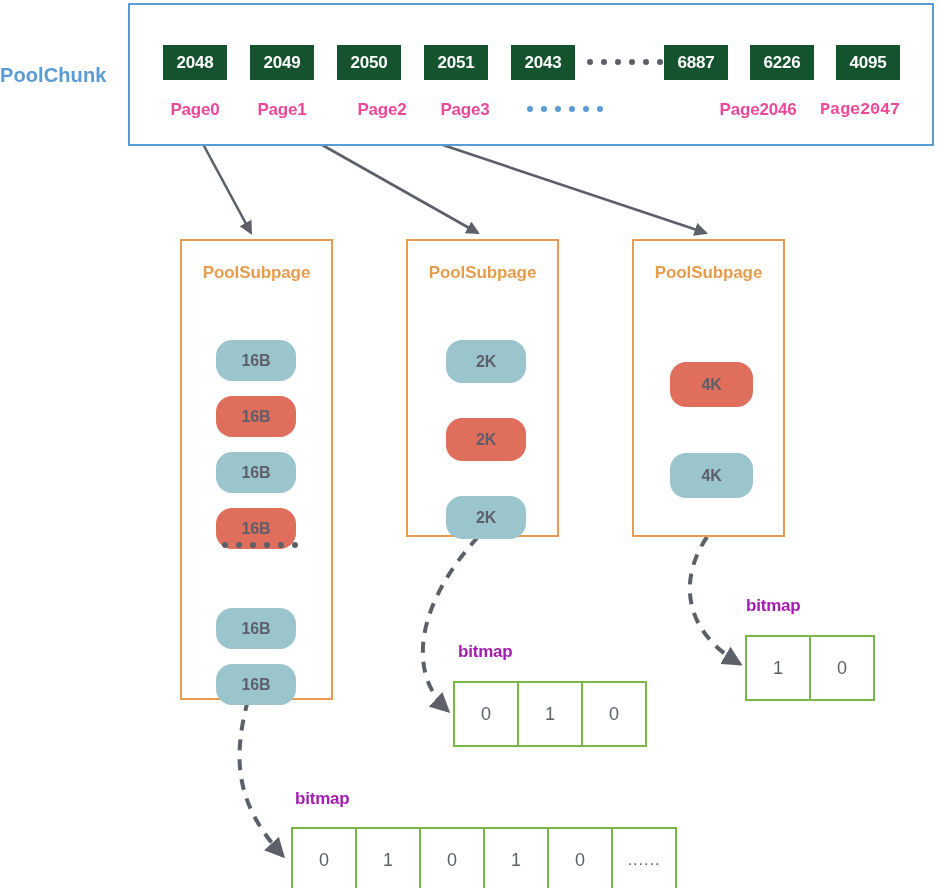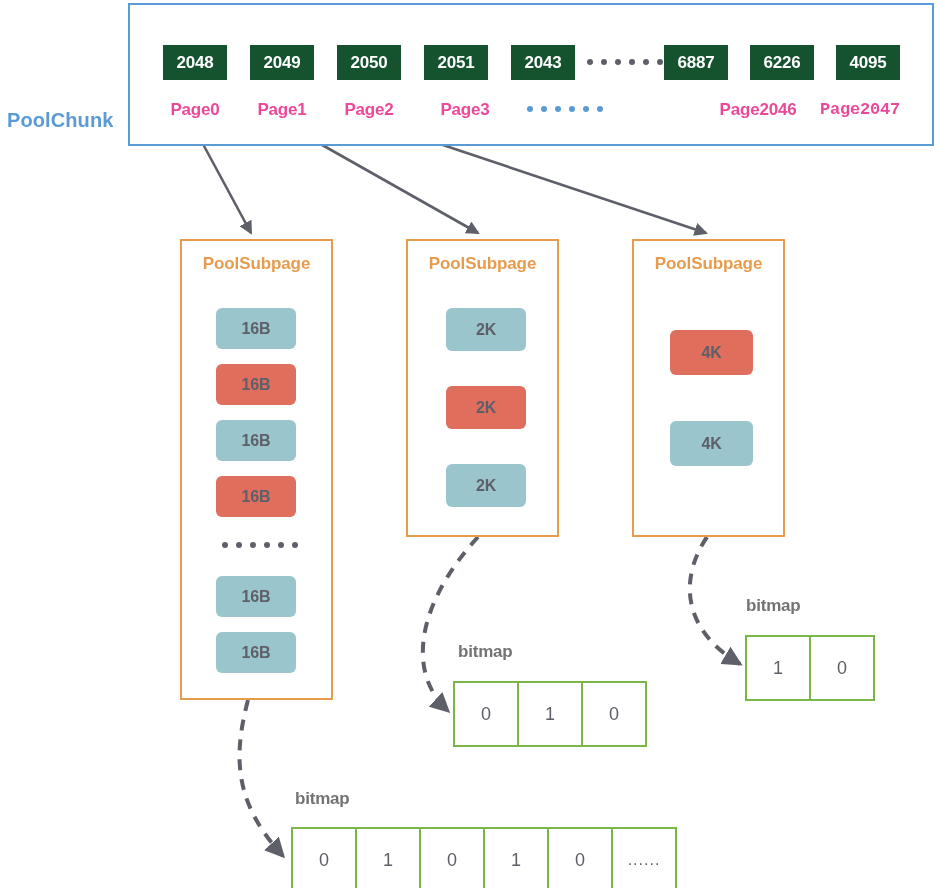--- a/index.html
+++ b/index.html
@@ -32,7 +32,7 @@
   
   .chunk-label {
     position: absolute;
-    left: 7px;
+    left: 0;
     top: 64px;
     width: 120px;
     text-align: left;
@@ -41,7 +41,6 @@
     font-weight: 700;
     letter-spacing: .1px;
     white-space: nowrap;
-    margin-top: 45px;
   }
   .chunk-box {
     position: absolute;

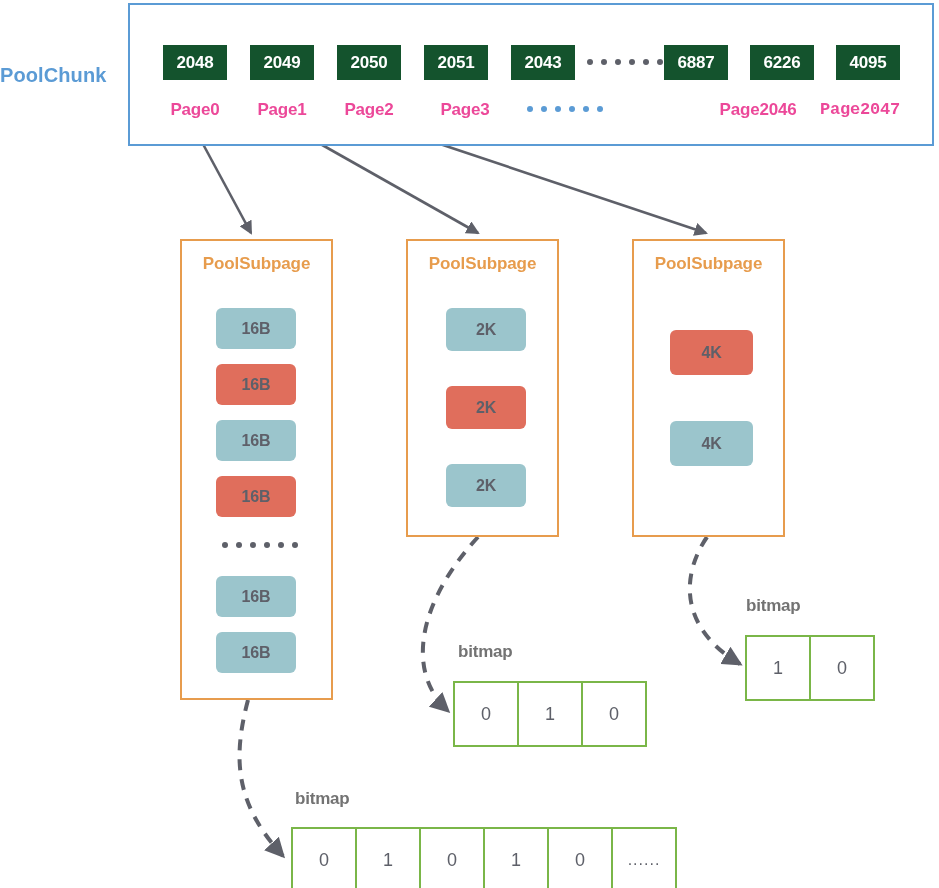--- a/index.html
+++ b/index.html
@@ -206,7 +206,7 @@
 
     <div class="page-name" style="left:13px;  width:104px;">Page0</div>
     <div class="page-name" style="left:100px; width:104px;">Page1</div>
-    <div class="page-name" style="left:187px; width:104px;">Page2</div>
+    <div class="page-name" style="left:200px; width:104px;">Page2</div>
     <div class="page-name" style="left:283px; width:104px;">Page3</div>
     <div class="page-name" style="left:576px; width:104px;">Page2046</div>
     <div class="page-name" style="left:678px; width:104px;font-family:Liberation Mono, monospace;">Page2047</div>

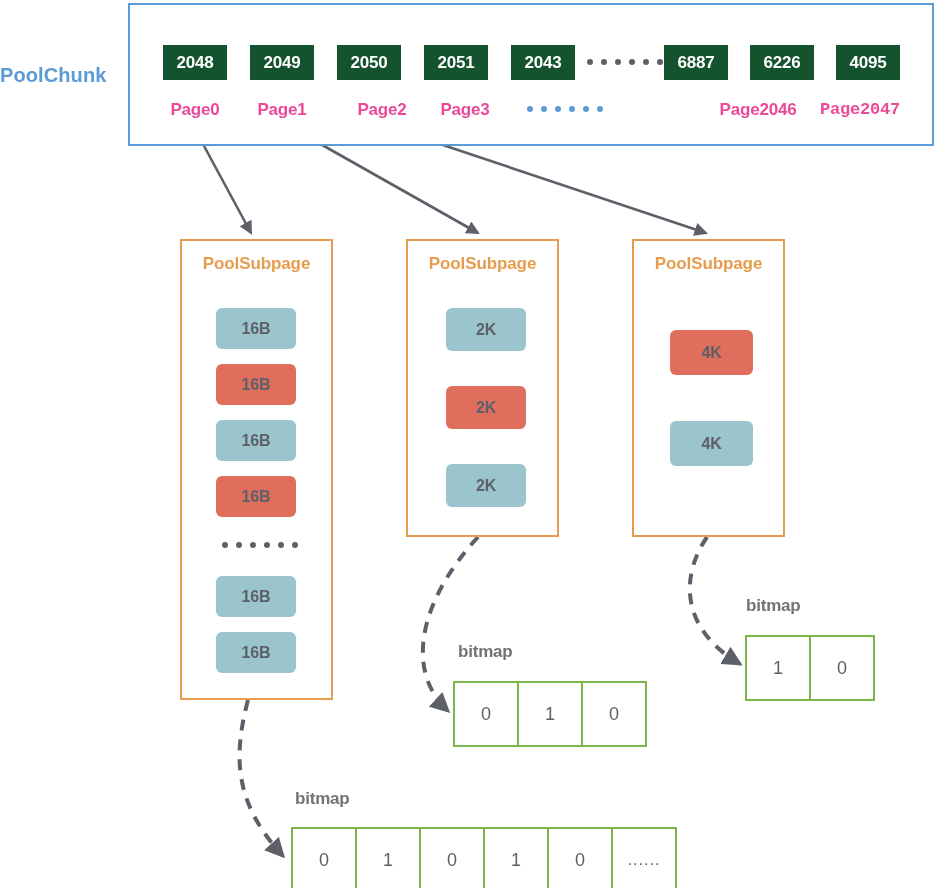--- a/index.html
+++ b/index.html
@@ -100,7 +100,7 @@
   }
   .subpage-title {
     position: absolute;
-    top: 13px;
+    top: 22px;
     left: 0;
     width: 100%;
     text-align: center;

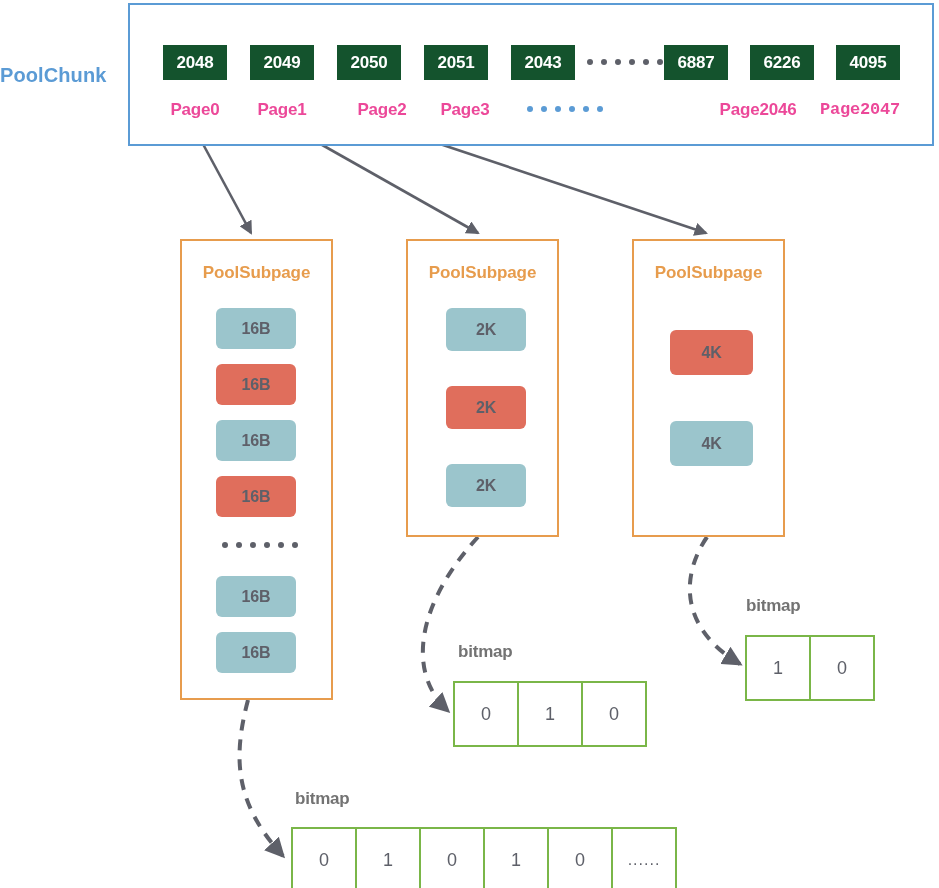--- a/index.html
+++ b/index.html
@@ -111,7 +111,7 @@
   }
   .blk {
     position: absolute;
-    border-radius: 6px;
+    border-radius: 16px;
     display: flex;
     align-items: center;
     justify-content: center;
@@ -119,6 +119,7 @@
     font-size: 16px;
     font-weight: 700;
     letter-spacing: -.2px;
+    margin-top: 32px;
   }
   .blk.teal { background: #9BC5CC; }
   .blk.red  { background: #E06E5C; }

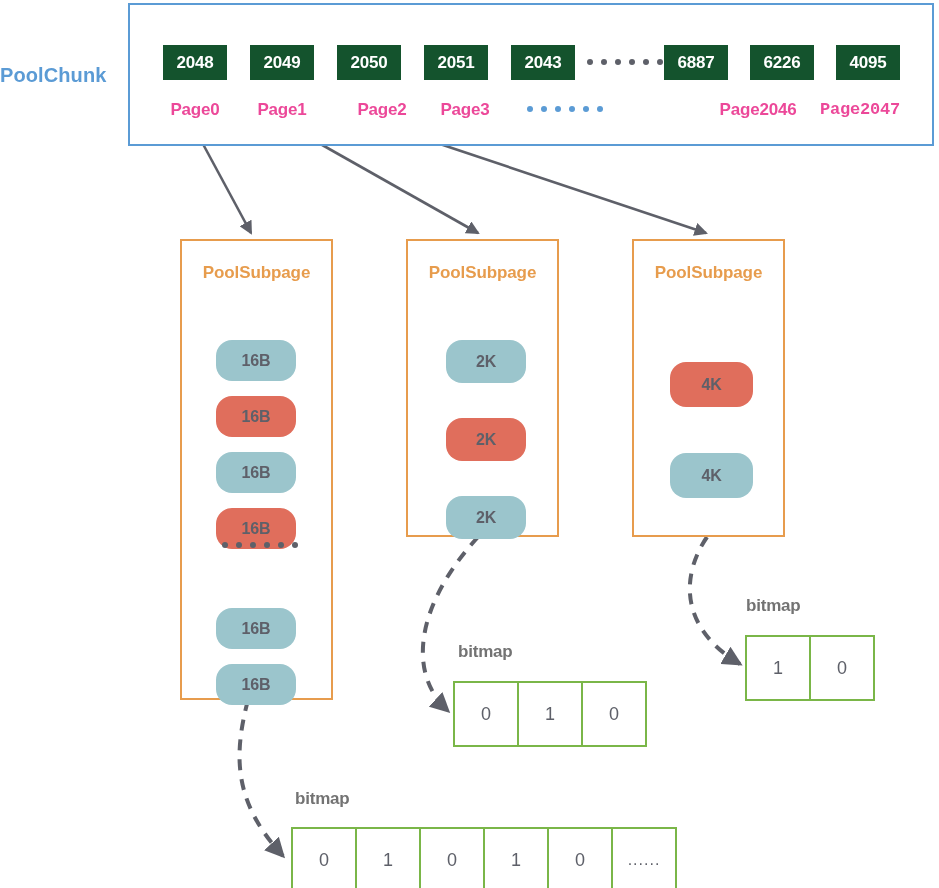--- a/index.html
+++ b/index.html
@@ -127,7 +127,7 @@
   
   .bitmap-label {
     position: absolute;
-    color: #737373;
+    color: #a21caf;
     font-size: 17px;
     font-weight: 700;
     white-space: nowrap;

